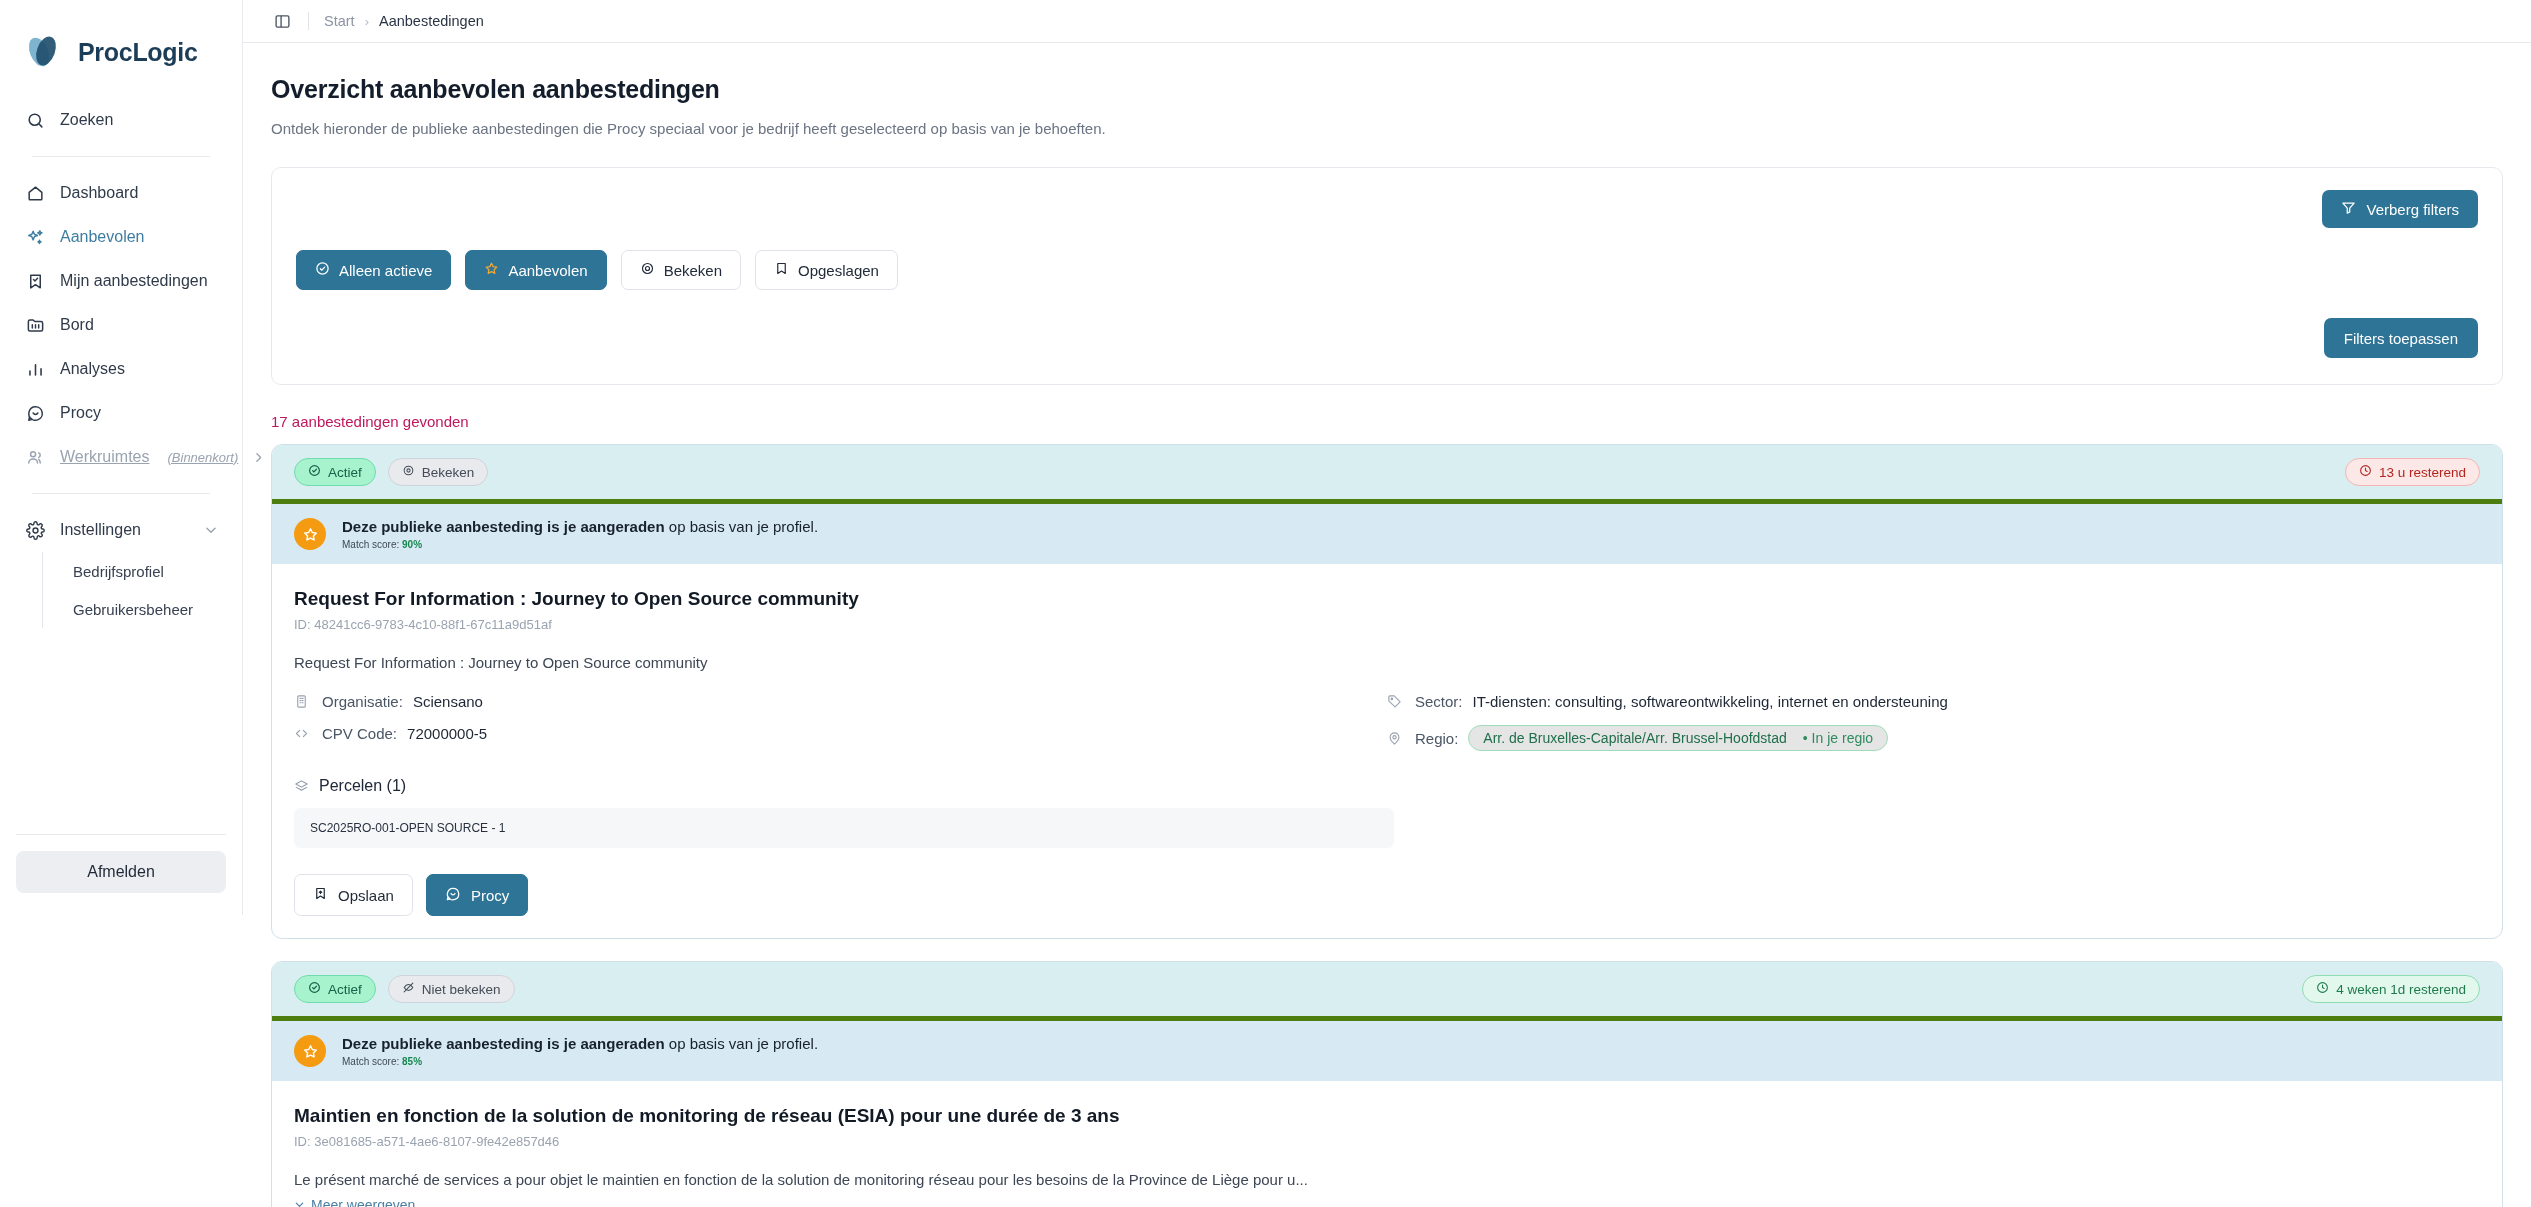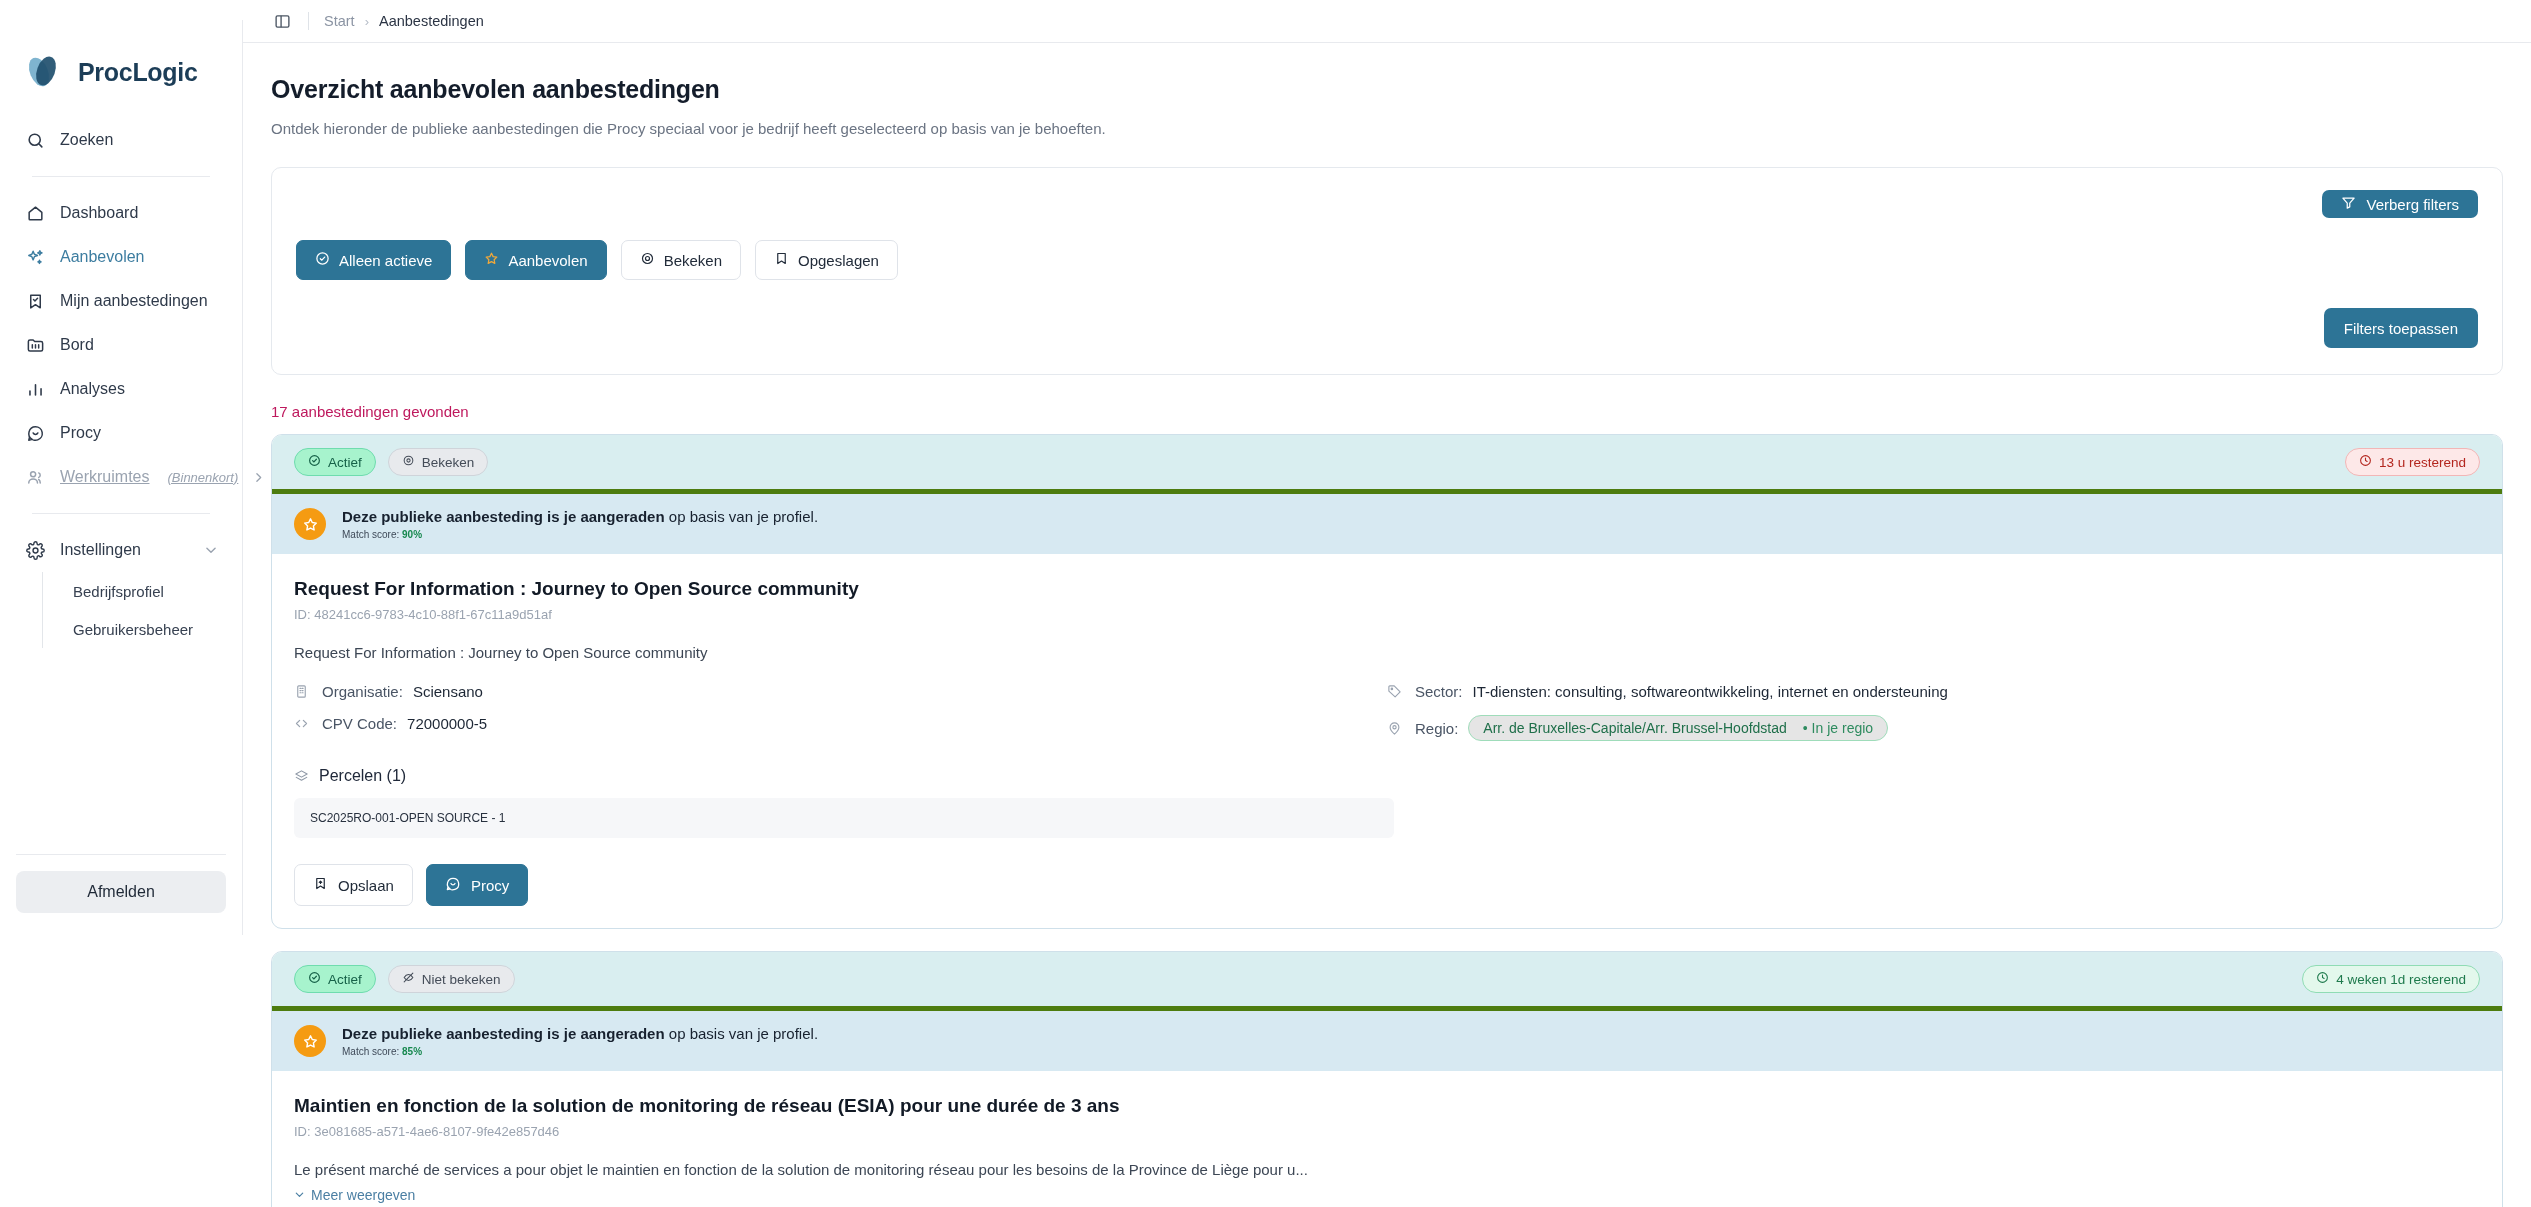--- a/index.html
+++ b/index.html
@@ -19,7 +19,6 @@
     border-right: 1px solid #e8eaee;
     display: flex; flex-direction: column;
     position: relative;
-    margin-top: 20px;
   }
   .brand { display: flex; align-items: center; gap: 14px; padding: 26px 0 0 24px; height: 78px; }
   .brand-logo { width: 40px; height: 40px; position: relative; }

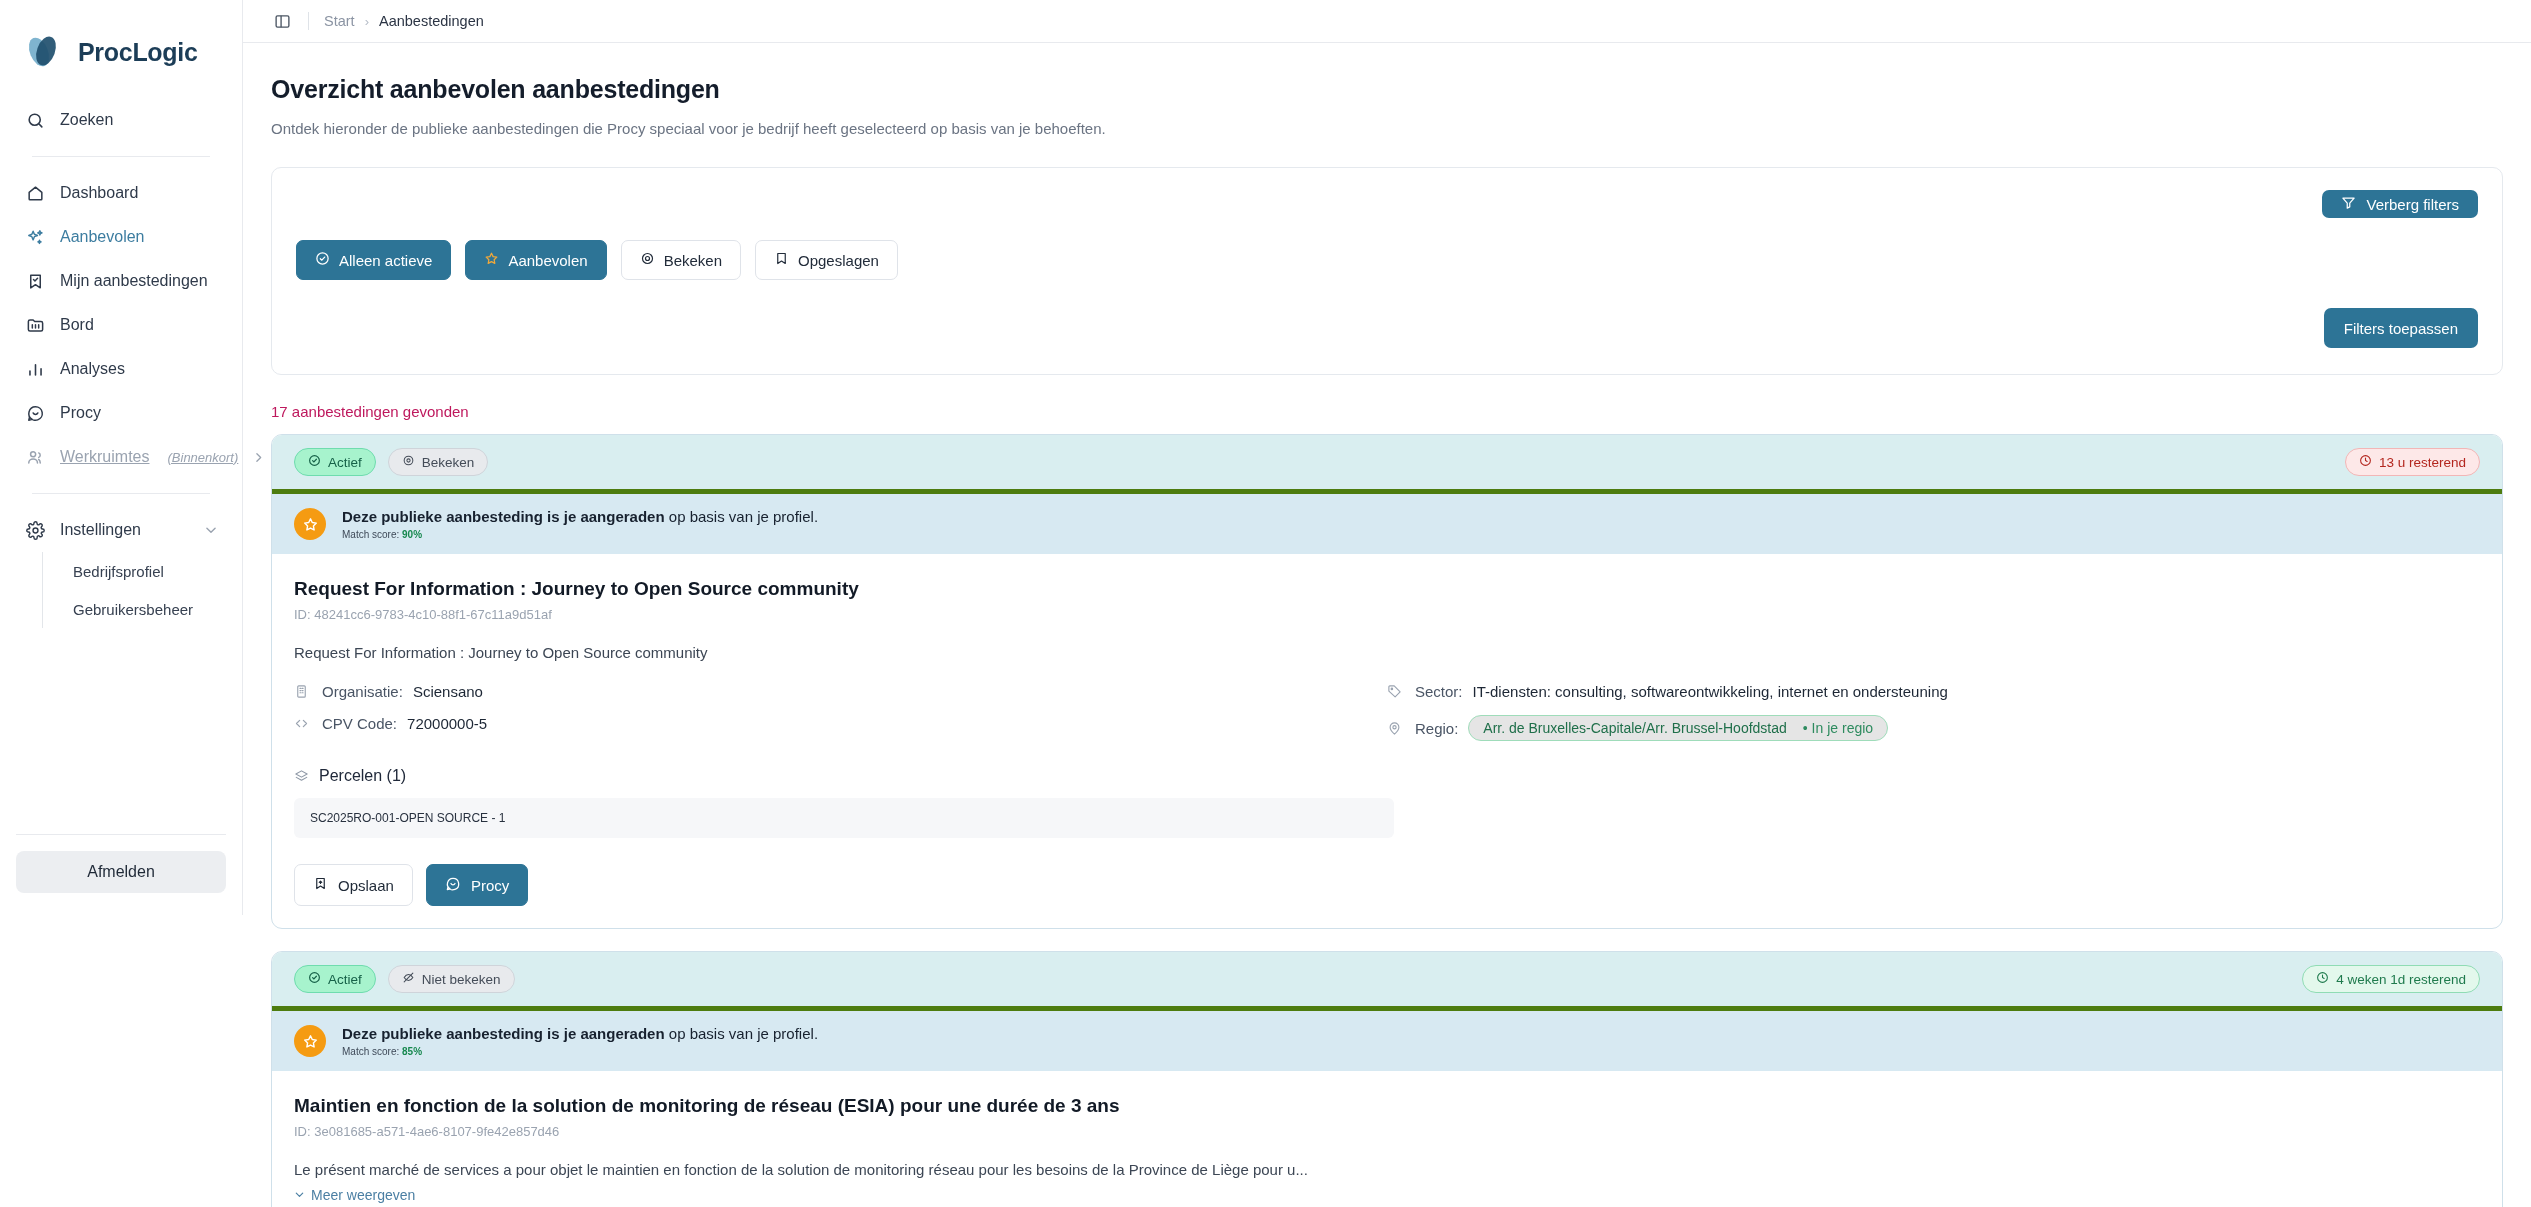--- a/index.html
+++ b/index.html
@@ -82,7 +82,7 @@
     border-radius: 7px; font-size: 15px; font-family: inherit;
     cursor: pointer; white-space: nowrap; border: 1px solid transparent;
   }
-  .btn-primary { background: #2d7496; color: #fff; height: 28px; padding: 0 18px; }
+  .btn-primary { background: #2d7496; color: #fff; height: 38px; padding: 0 18px; }
   .filter-row { display: flex; gap: 14px; padding: 0 24px 0; }
   .chipbtn {
     display: inline-flex; align-items: center; gap: 9px;

